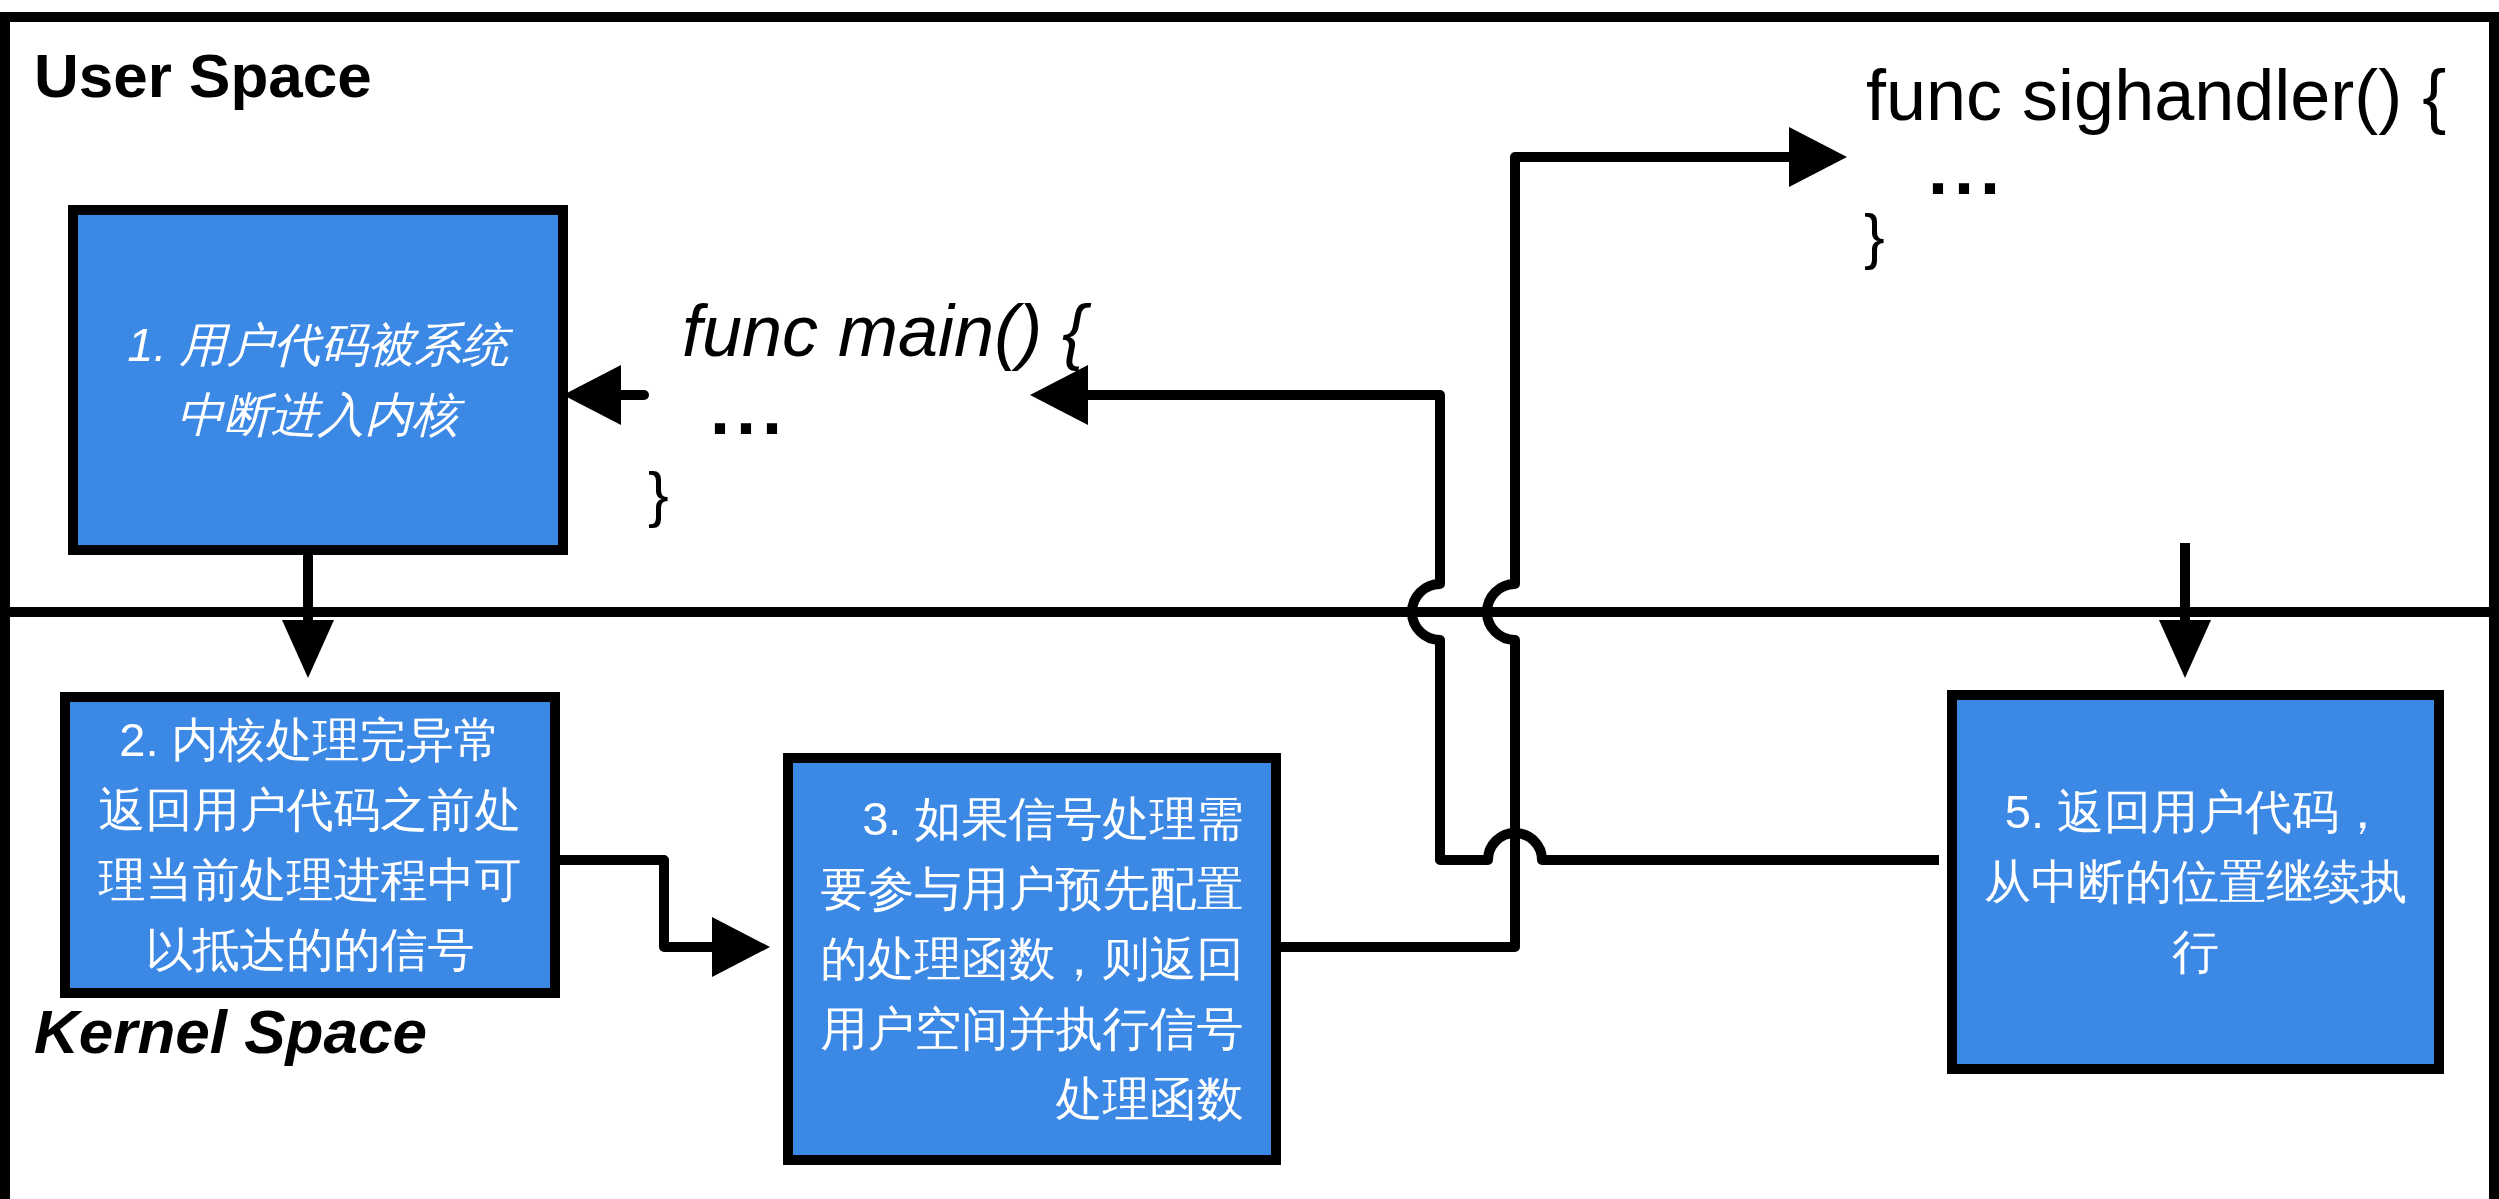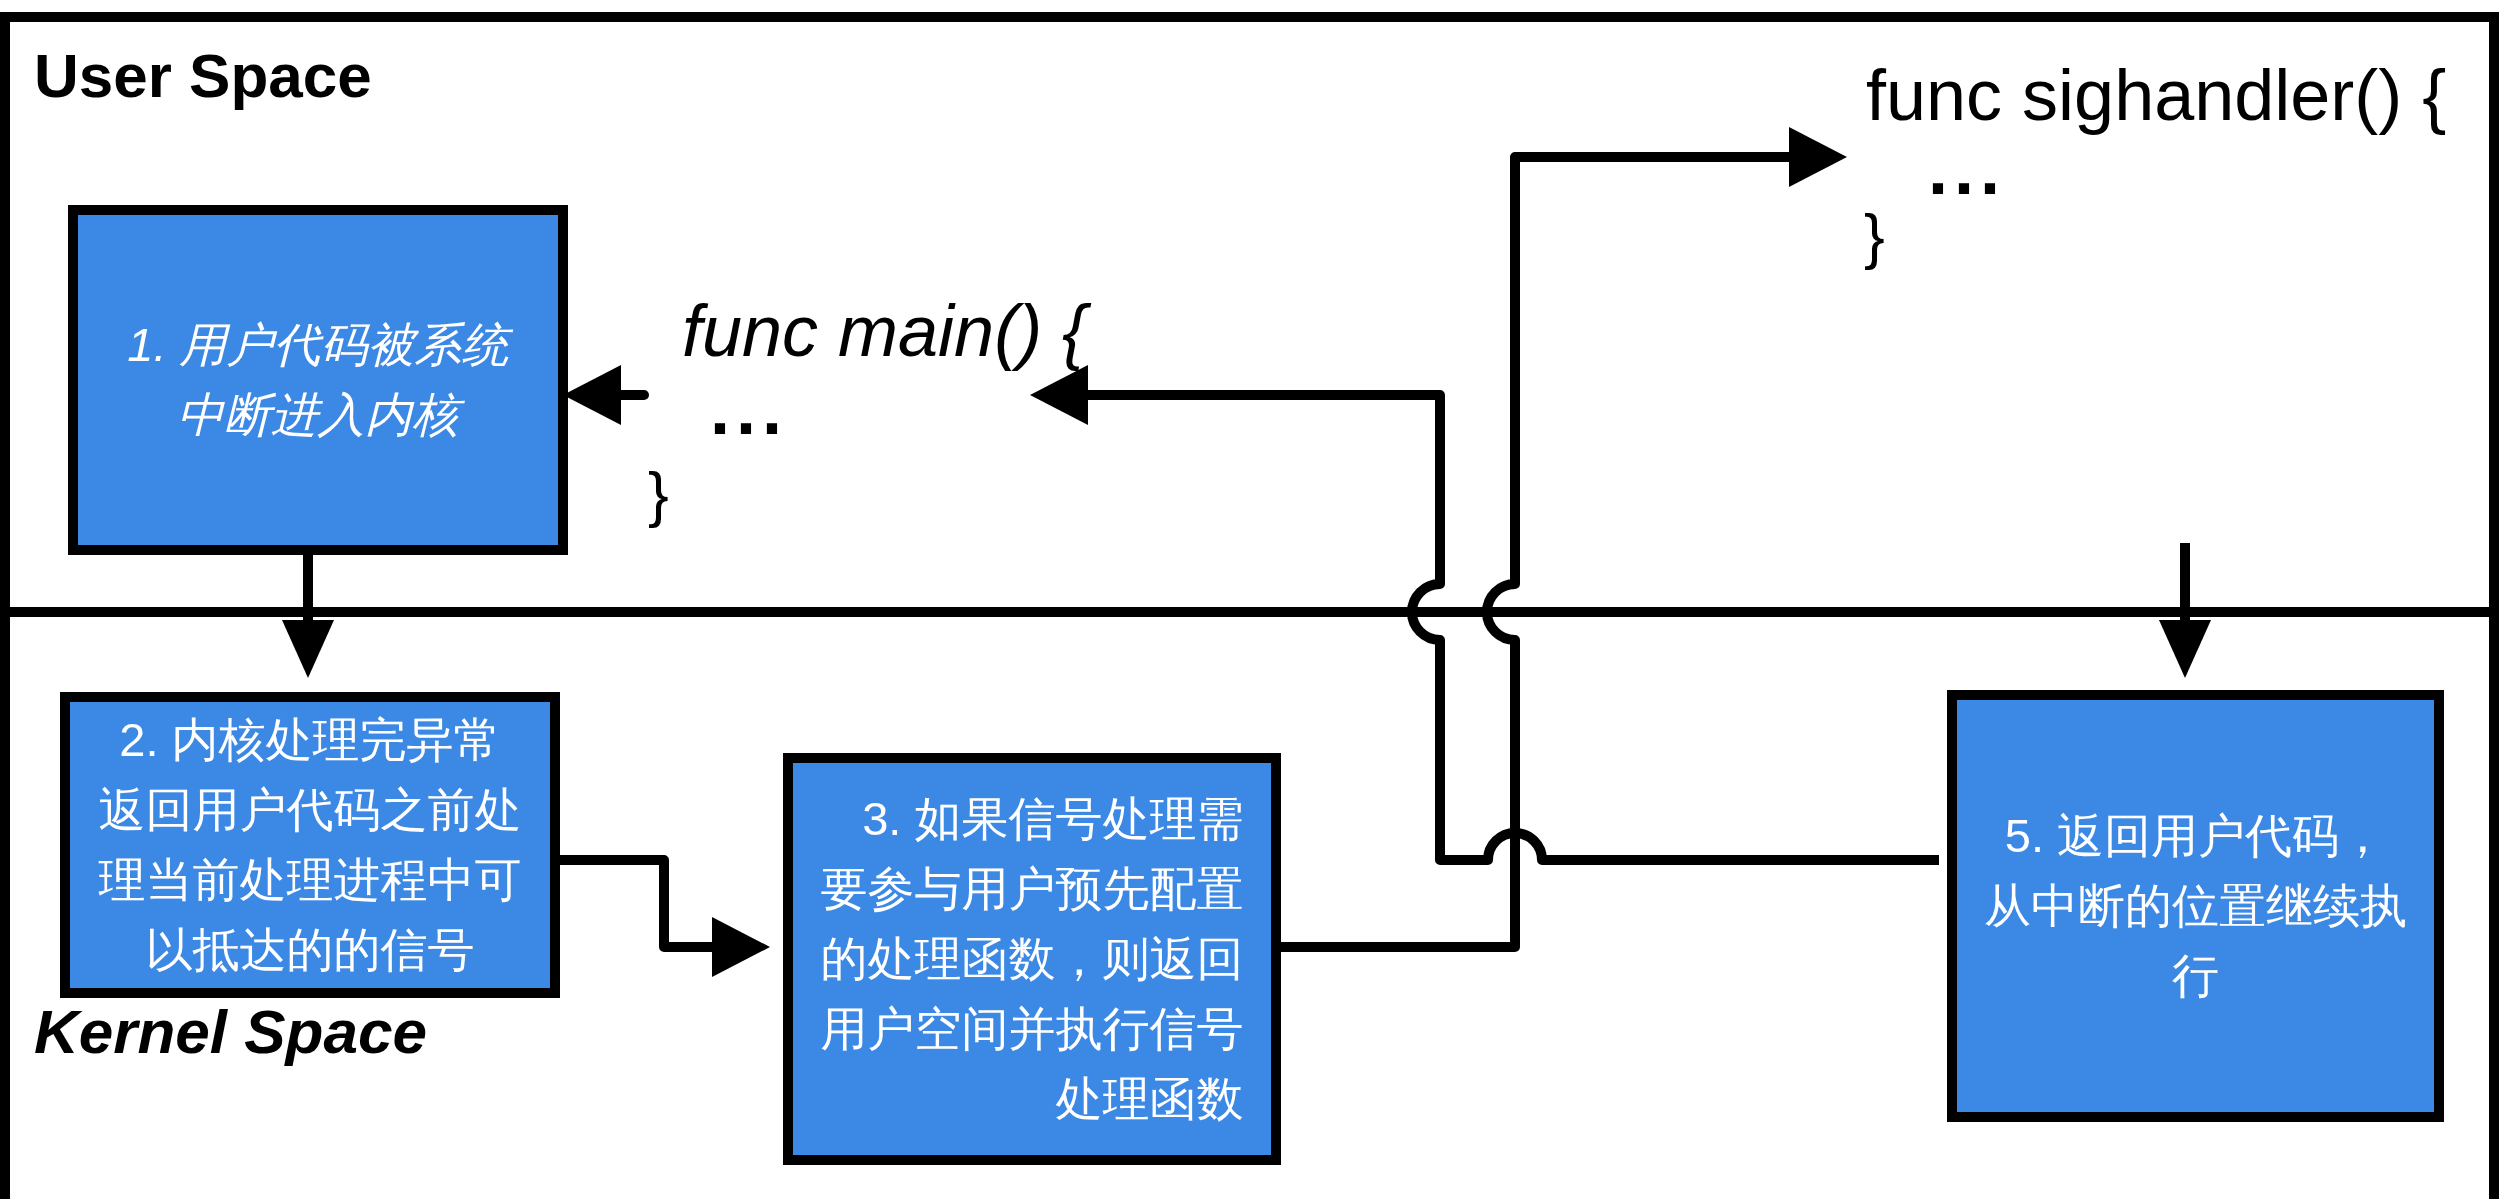--- a/index.html
+++ b/index.html
@@ -71,7 +71,7 @@
   #step-box-2 { left: 50px;   top: 670px; width: 500px; height: 306px; }
   #step-box-3 { left: 773px;  top: 731px; width: 498px; height: 412px; text-align: right; }
   #step-box-4 { left: 1937px; top: 183px; width: 497px; height: 350px; }
-  #step-box-5 { left: 1937px; top: 668px; width: 497px; height: 432px; }
+  #step-box-5 { left: 1937px; top: 668px; width: 497px; height: 384px; }
   #main-code-open  { left: 672px; top: 268px; font-style: italic; }
   #main-code-body  { left: 700px; top: 346px; }
   #main-code-close { left: 638px; top: 436px; }

